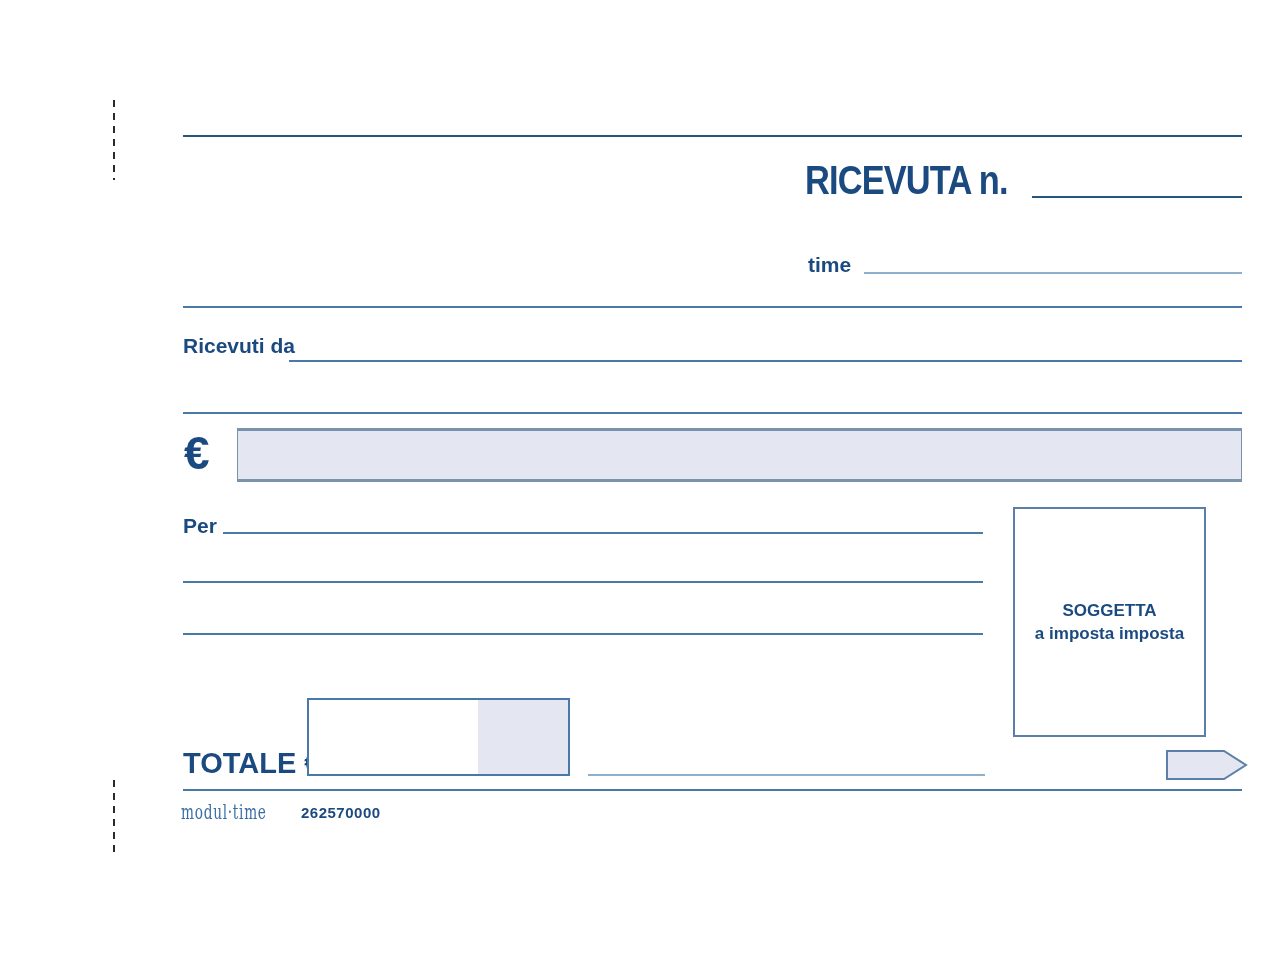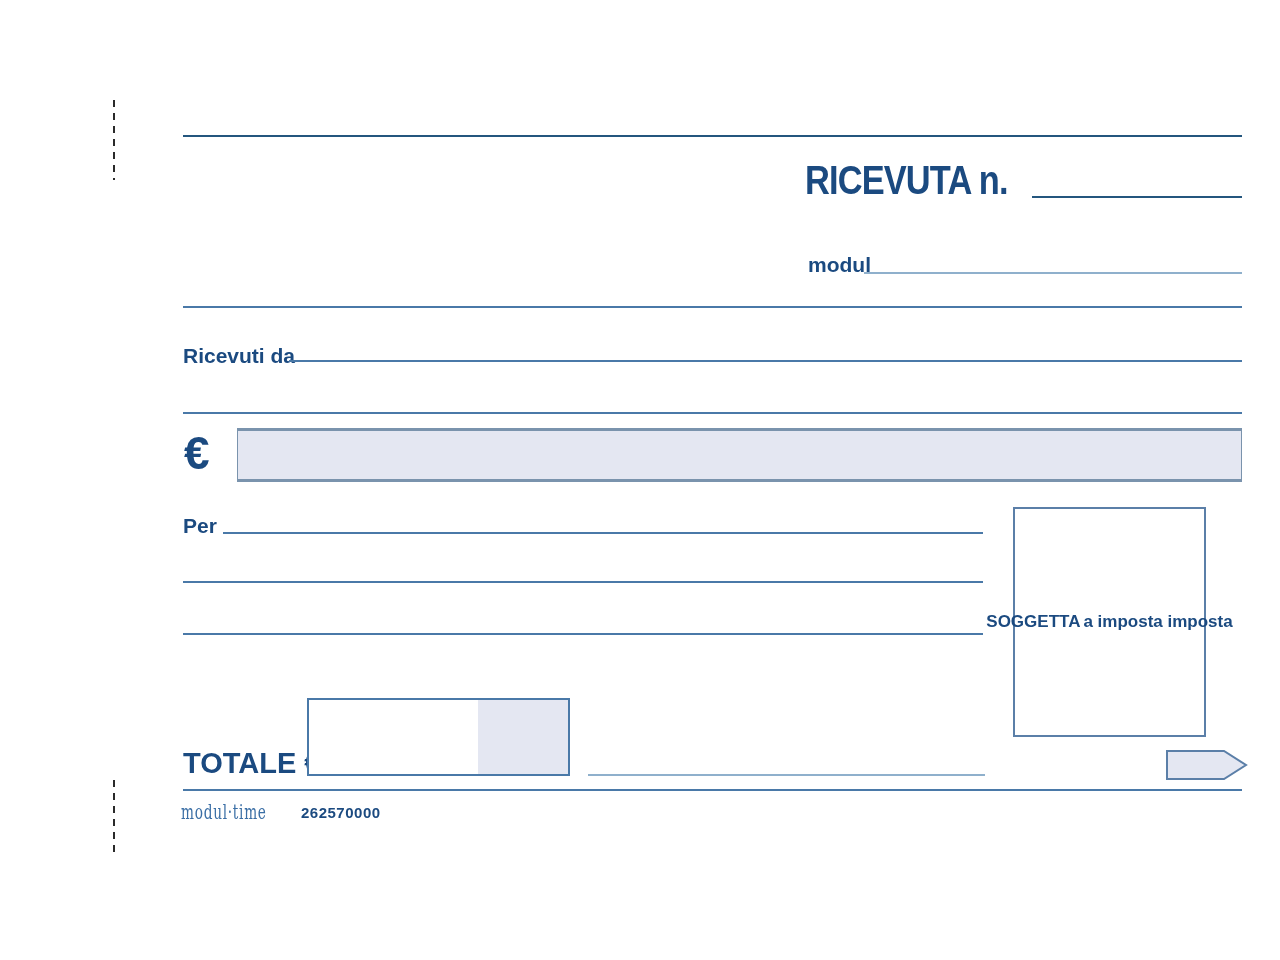--- a/index.html
+++ b/index.html
@@ -69,7 +69,7 @@
   <div class="abs title" style="left:805px;top:158px;">RICEVUTA n.</div>
   <div class="rule dark" style="left:1032px;top:196px;width:210px;"></div>
 
-  <div class="abs lbl lbl-21" style="left:808px;top:253px;">modul</div>
+  <div class="abs lbl lbl-21" style="left:808px;top:253px;">time</div>
   <div class="rule light" style="left:864px;top:272px;width:378px;"></div>
 
   <div class="rule" style="left:183px;top:306px;width:1059px;"></div>

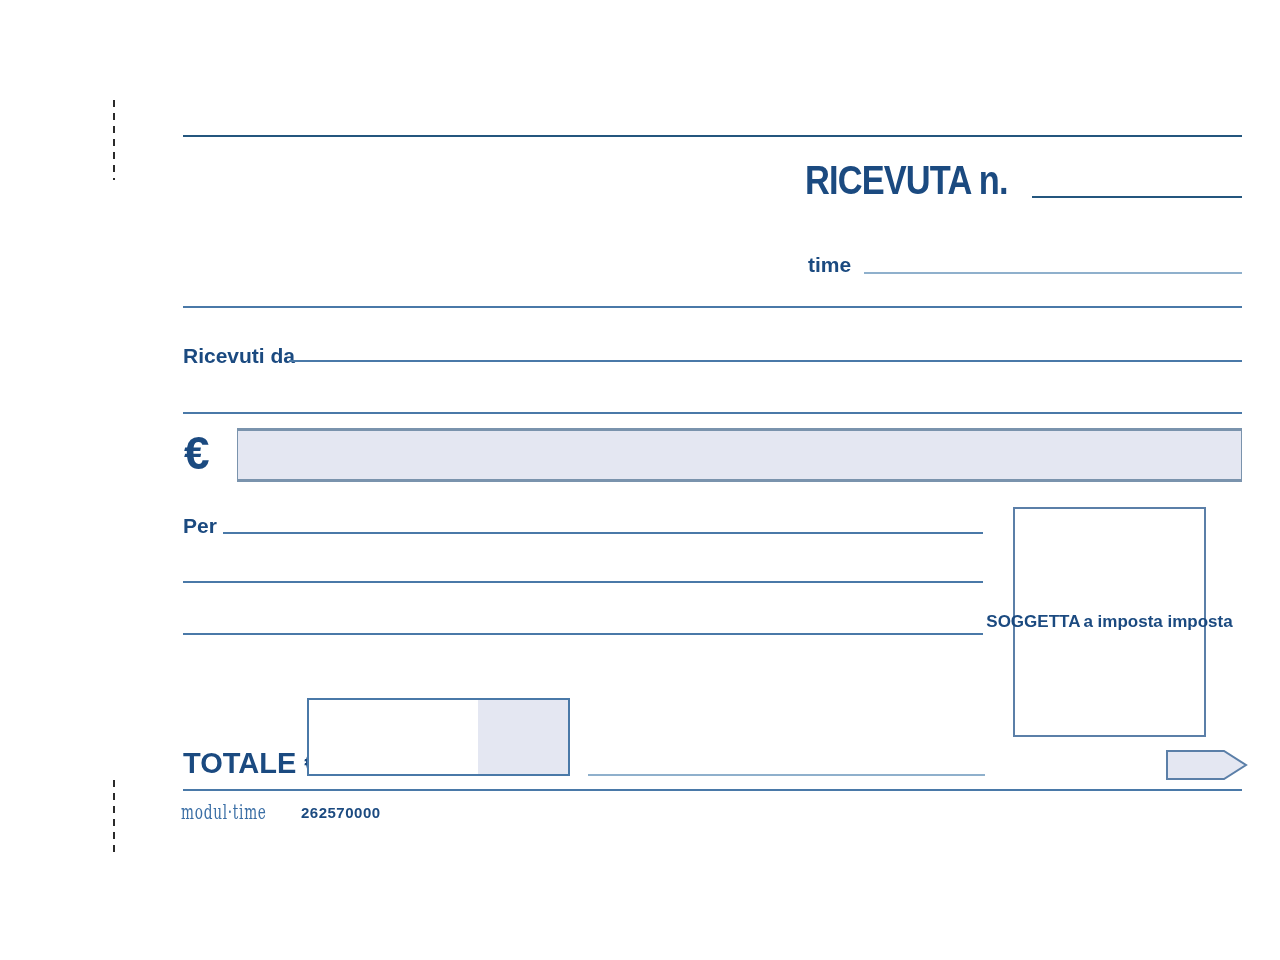--- a/index.html
+++ b/index.html
@@ -74,7 +74,7 @@
 
   <div class="rule" style="left:183px;top:306px;width:1059px;"></div>
 
-  <div class="abs lbl lbl-21" style="left:183px;top:344px;">Ricevuti da</div>
+  <div class="abs lbl lbl-21" style="left:183px;top:334px;">Ricevuti da</div>
   <div class="rule" style="left:289px;top:360px;width:953px;"></div>
 
   <div class="rule" style="left:183px;top:412px;width:1059px;"></div>

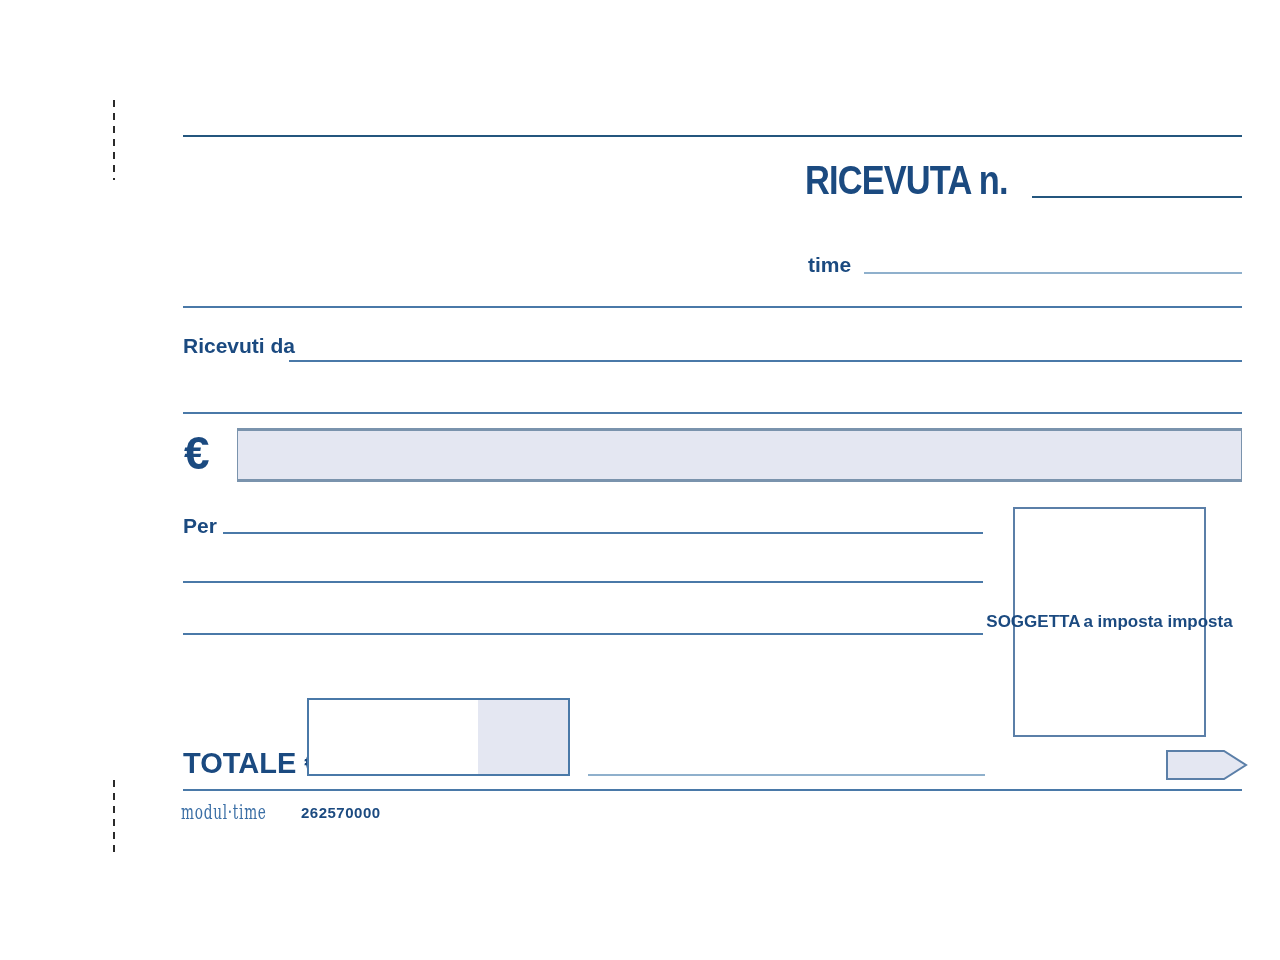--- a/index.html
+++ b/index.html
@@ -41,7 +41,7 @@
   }
   .stamp-box{
     border:2px solid var(--box-border);background:#fff;
-    display:flex;flex-direction:row;align-items:center;justify-content:center;
+    display:flex;flex-direction:column;align-items:center;justify-content:center;
     text-align:center;gap:3px;
   }
   .stamp-box .lbl{font-size:17px;line-height:20px;}

